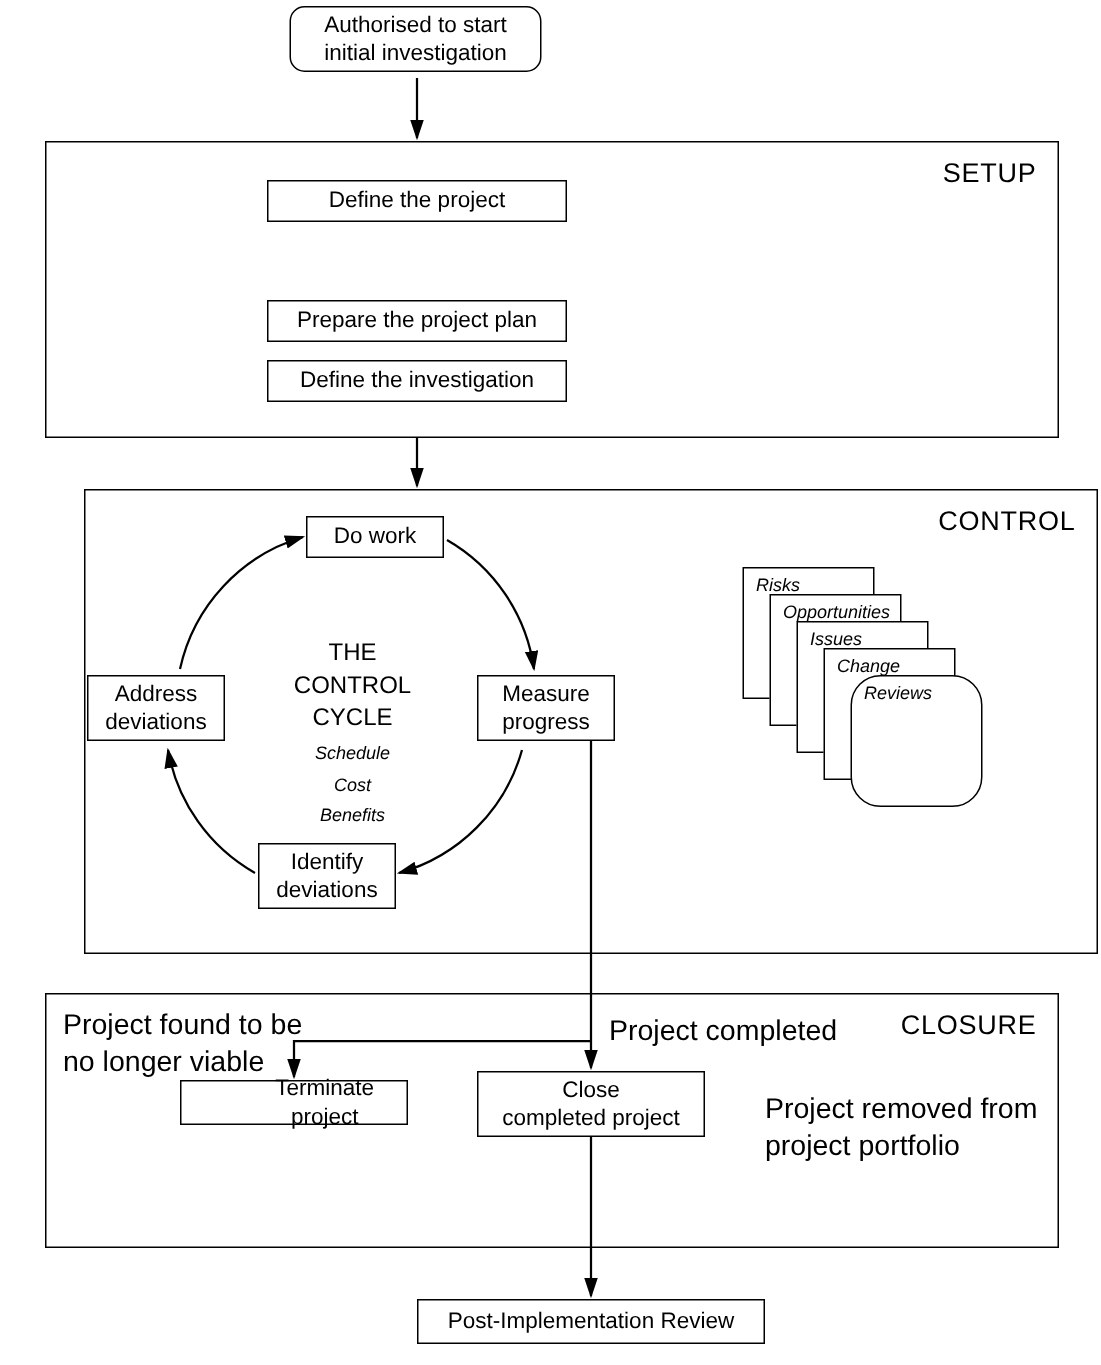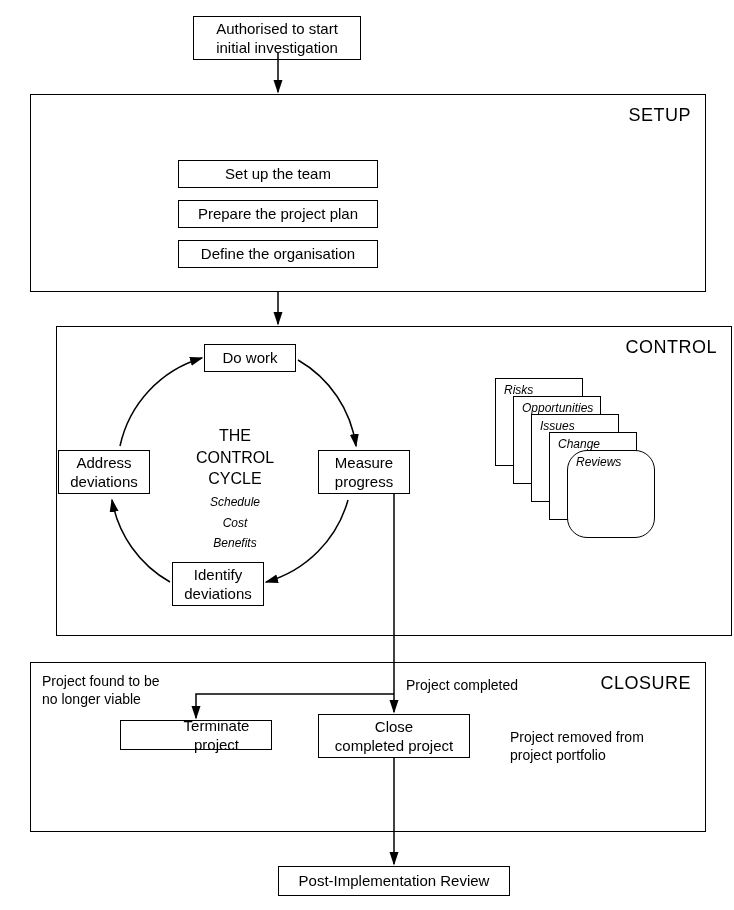--- a/index.html
+++ b/index.html
@@ -78,7 +78,7 @@
 
 <div class="canvas">
 
-  <div class="box" style="left:193px; top:16px; width:168px; height:44px; white-space:pre-line;">Authorised to start
+  <div class="box" style="left:193px; top:4px; width:168px; height:44px; white-space:pre-line;border-radius:10px;">Authorised to start
 initial investigation</div>
 
   <div class="phase" style="left:30px; top:94px; width:676px; height:198px;">

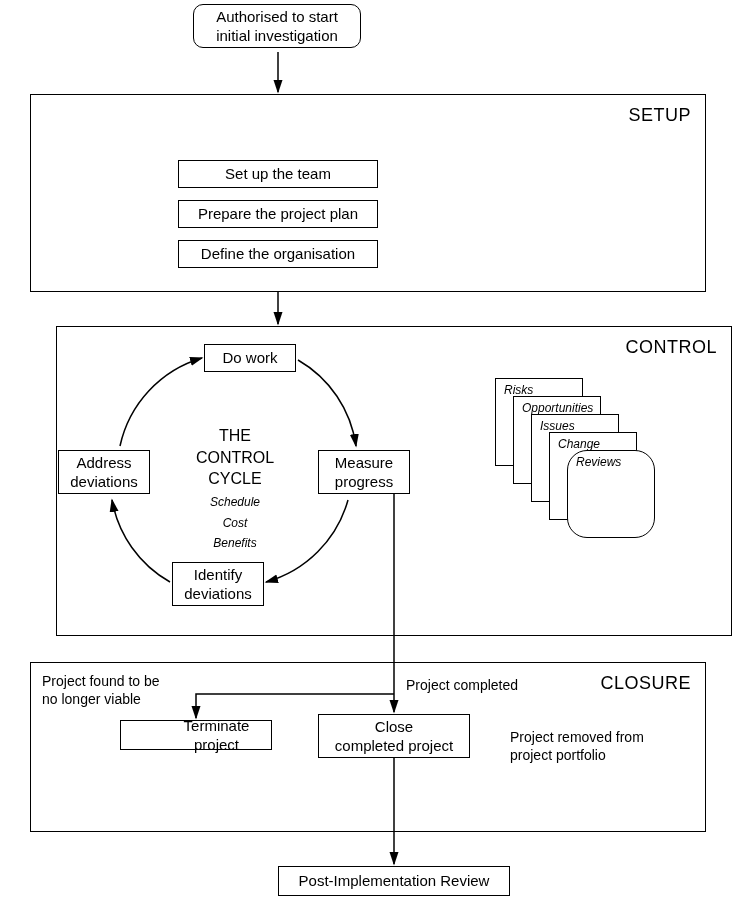--- a/index.html
+++ b/index.html
@@ -84,6 +84,7 @@
   <div class="phase" style="left:30px; top:94px; width:676px; height:198px;">
     <div class="phase-label">SETUP</div>
   </div>
+  <div class="box" style="left:178px; top:120px; width:200px; height:28px;">Define the project</div>
   <div class="box" style="left:178px; top:160px; width:200px; height:28px;">Set up the team</div>
   <div class="box" style="left:178px; top:200px; width:200px; height:28px;">Prepare the project plan</div>
   <div class="box" style="left:178px; top:240px; width:200px; height:28px;">Define the organisation</div>

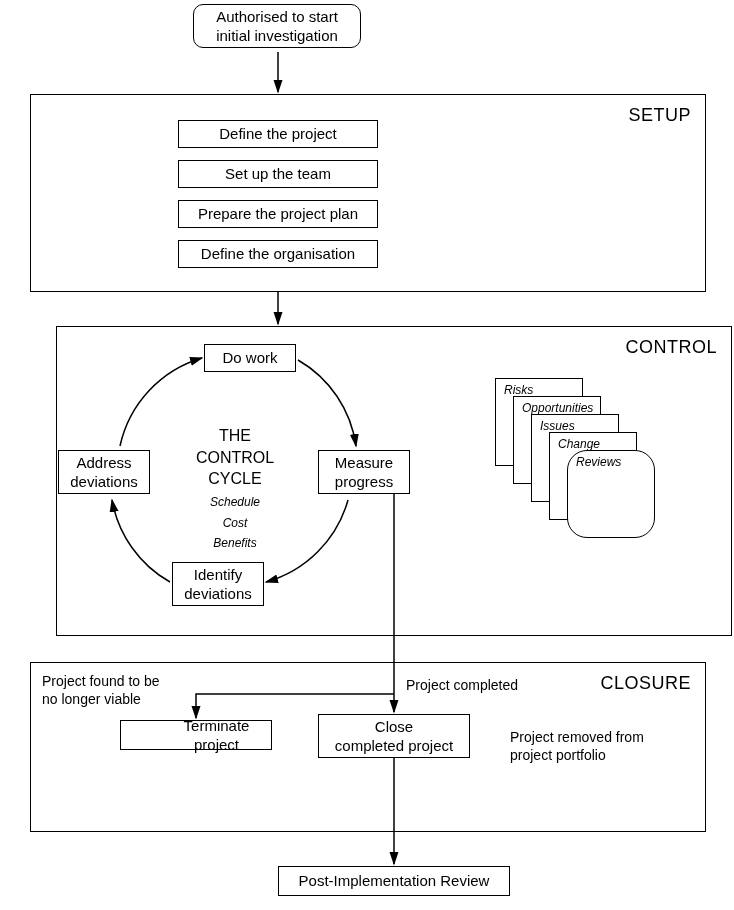--- a/index.html
+++ b/index.html
@@ -85,7 +85,6 @@
     <div class="phase-label">SETUP</div>
   </div>
   <div class="box" style="left:178px; top:120px; width:200px; height:28px;">Define the project</div>
-  <div class="box" style="left:178px; top:160px; width:200px; height:28px;">Set up the team</div>
   <div class="box" style="left:178px; top:200px; width:200px; height:28px;">Prepare the project plan</div>
   <div class="box" style="left:178px; top:240px; width:200px; height:28px;">Define the organisation</div>
 

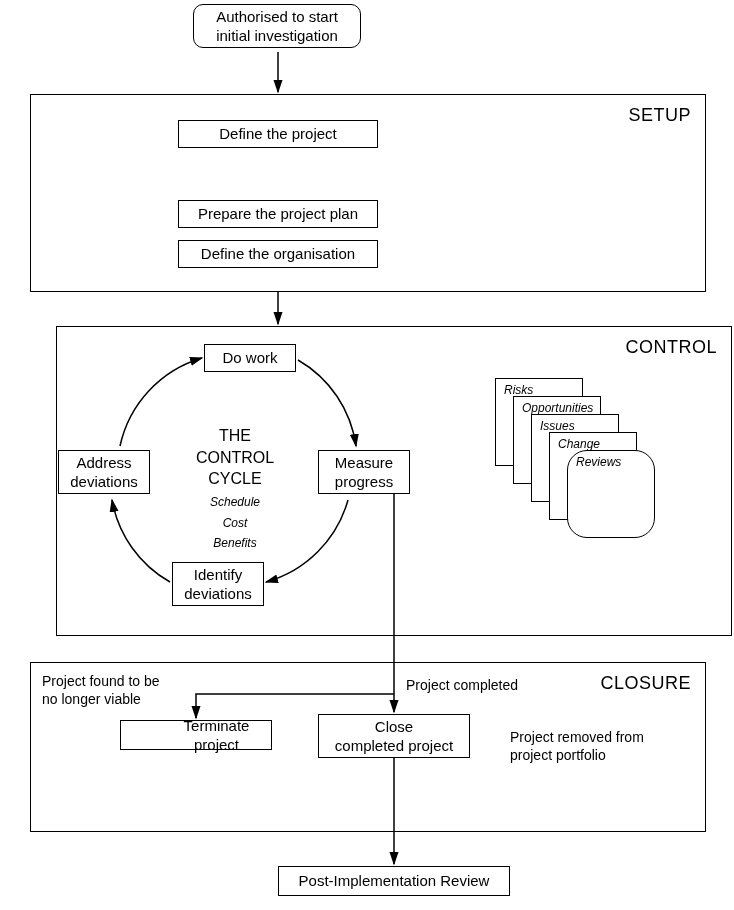--- a/index.html
+++ b/index.html
@@ -86,7 +86,7 @@
   </div>
   <div class="box" style="left:178px; top:120px; width:200px; height:28px;">Define the project</div>
   <div class="box" style="left:178px; top:200px; width:200px; height:28px;">Prepare the project plan</div>
-  <div class="box" style="left:178px; top:240px; width:200px; height:28px;">Define the organisation</div>
+  <div class="box" style="left:178px; top:240px; width:200px; height:28px;">Define the investigation</div>
 
   <div class="phase" style="left:30px; top:326px; width:676px; height:310px;margin-left:26px;">
     <div class="phase-label">CONTROL</div>

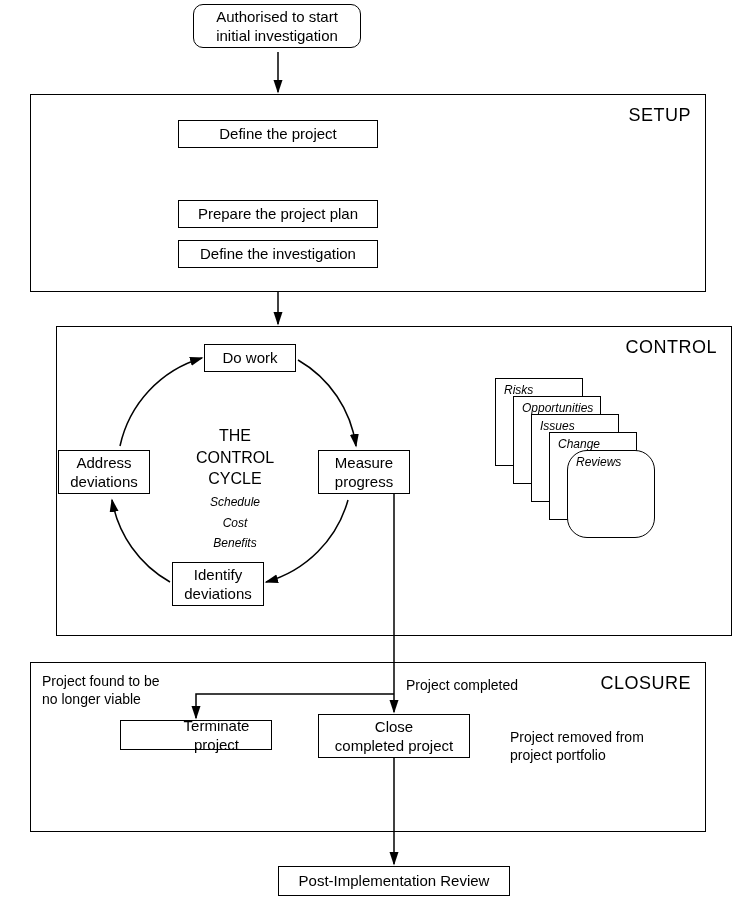--- a/index.html
+++ b/index.html
@@ -42,7 +42,7 @@
   }
   .label {
     position: absolute;
-    font-size: 14px;
+    font-size: 19px;
     line-height: 1.3;
   }
   .center-title {

